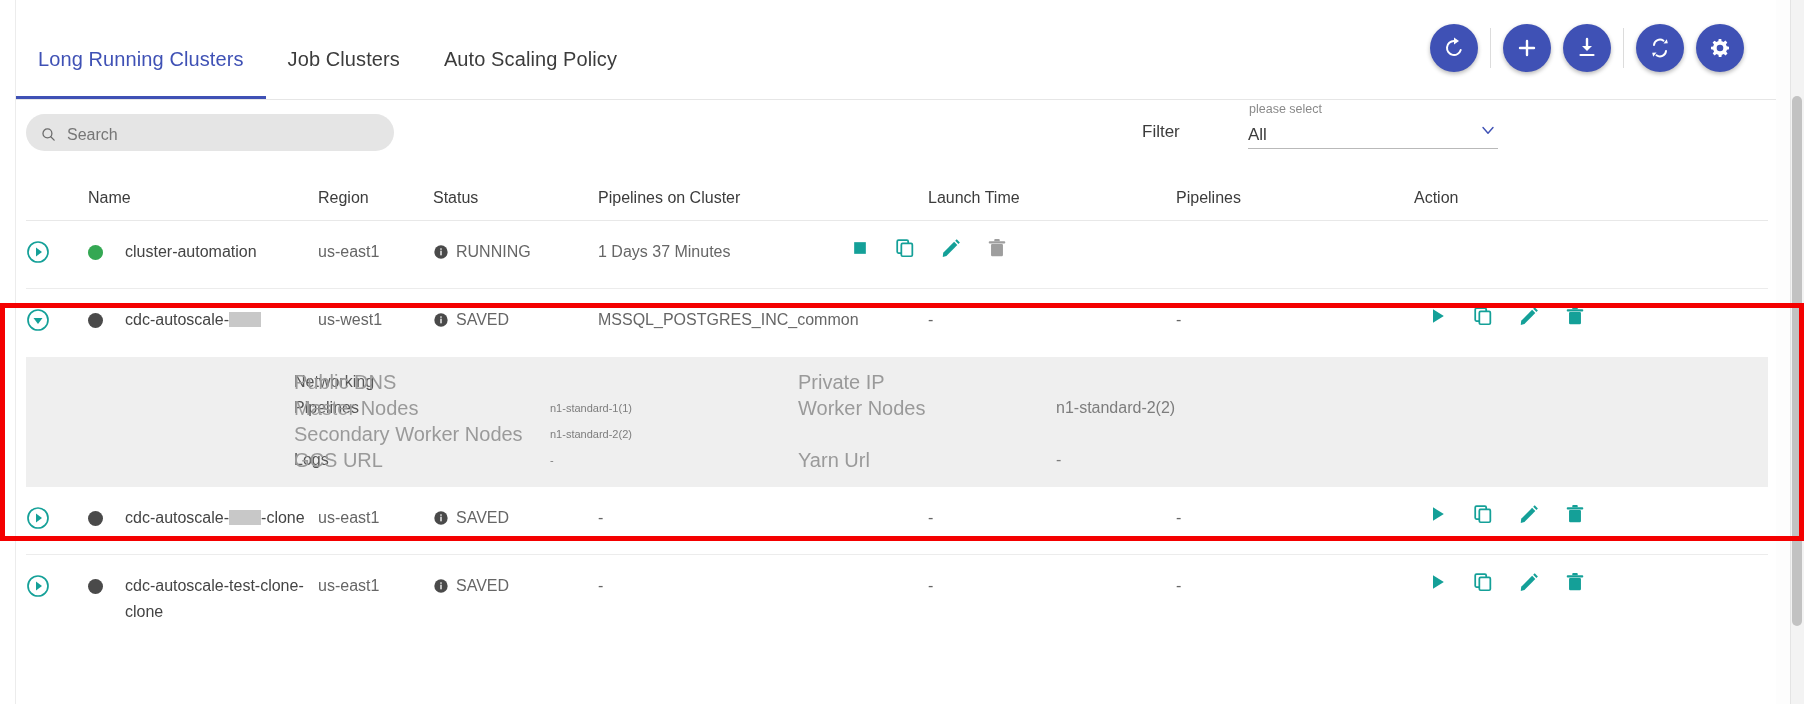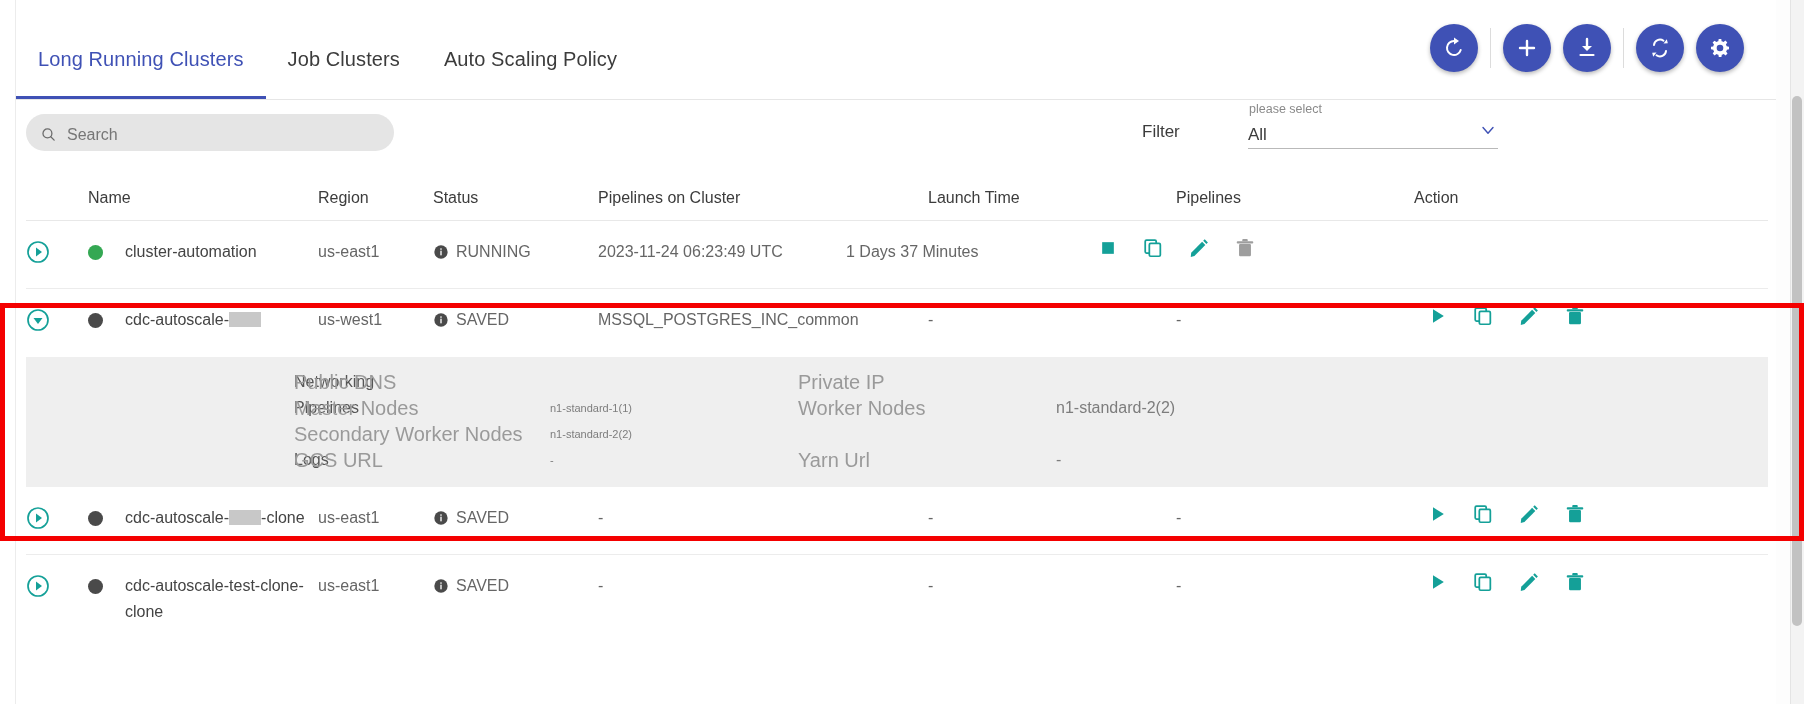--- a/index.html
+++ b/index.html
@@ -339,7 +339,6 @@
             <span class="cell dim">RUNNING</span>
           </div>
         </div>
-        <div class="c-time cell dim">2023-11-24 06:23:49 UTC</div>
         <div class="c-dur cell dim">1 Days 37 Minutes</div>
         <div class="c-act">
           <div class="actions">

